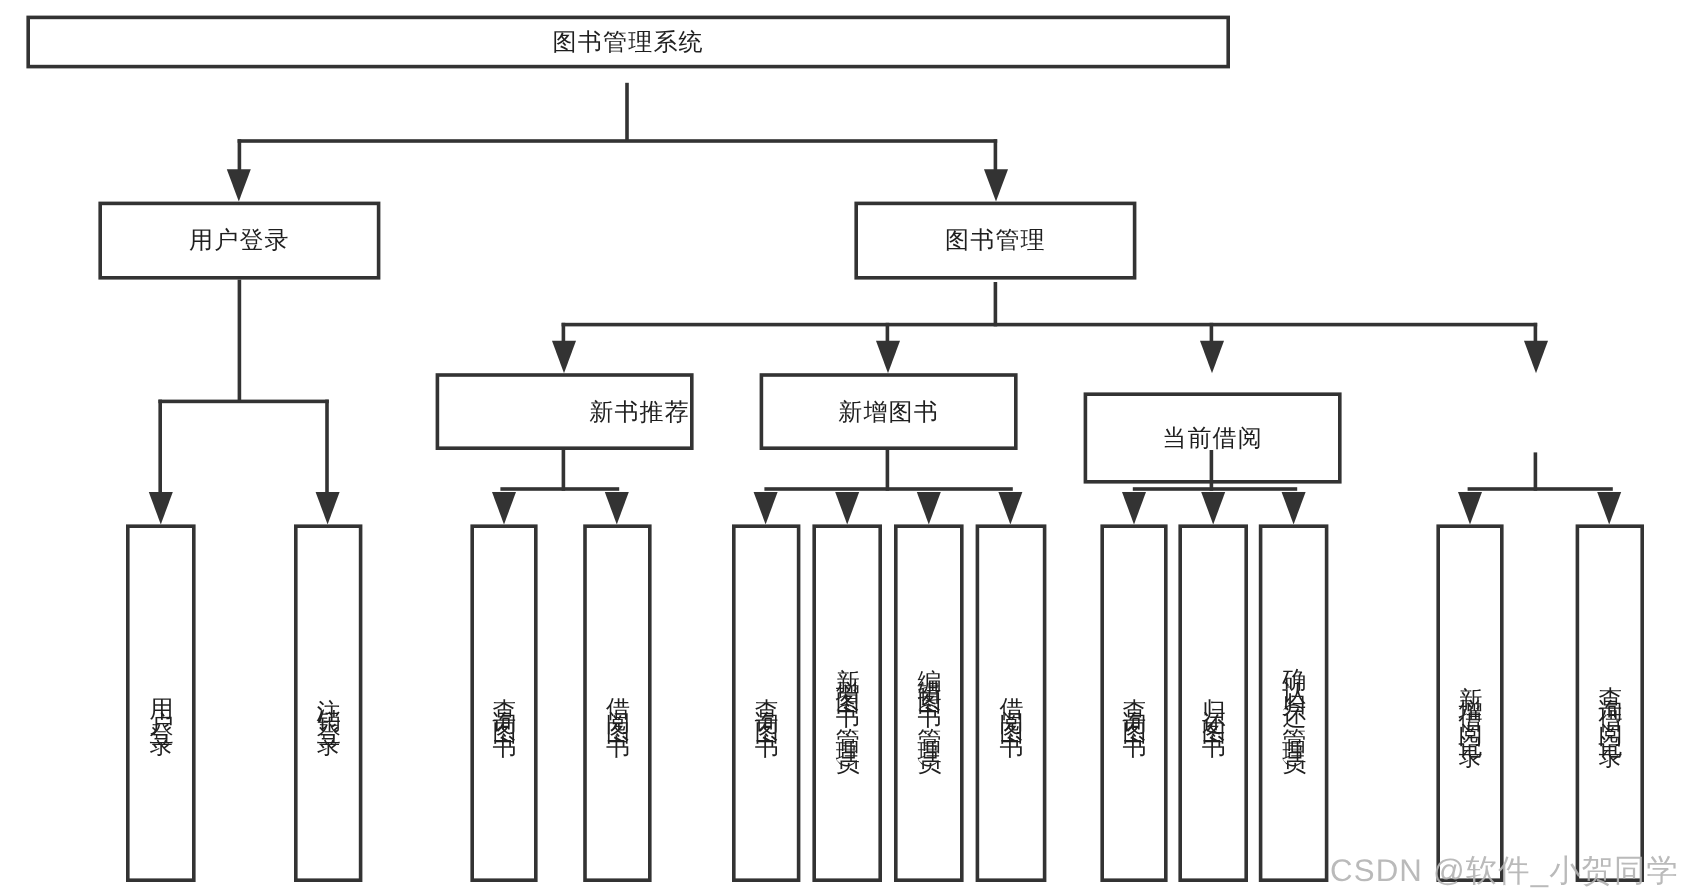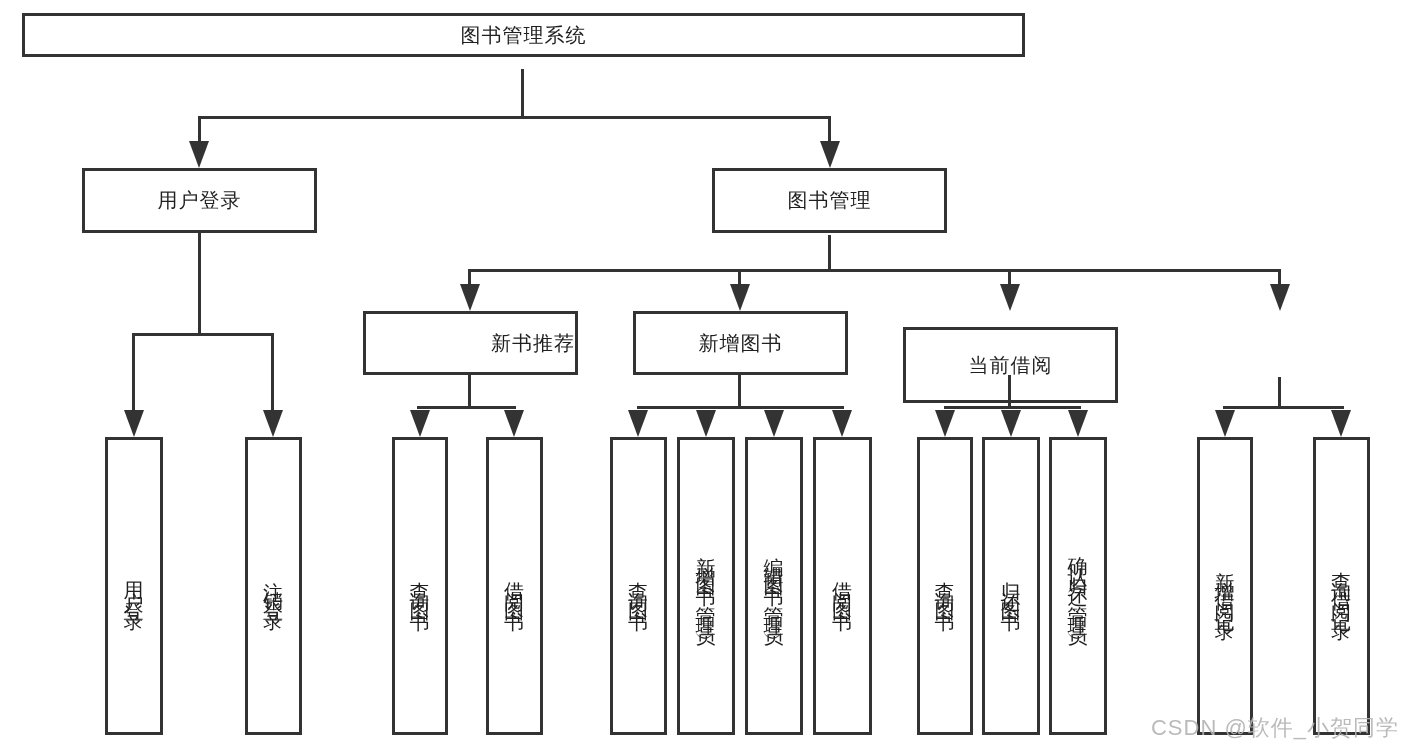--- a/index.html
+++ b/index.html
@@ -65,7 +65,7 @@
     position: absolute;
     right: 6px;
     bottom: 4px;
-    font-size: 22px;
+    font-size: 26px;
     color: var(--watermark);
     opacity: 0.9;
     letter-spacing: 1px;

